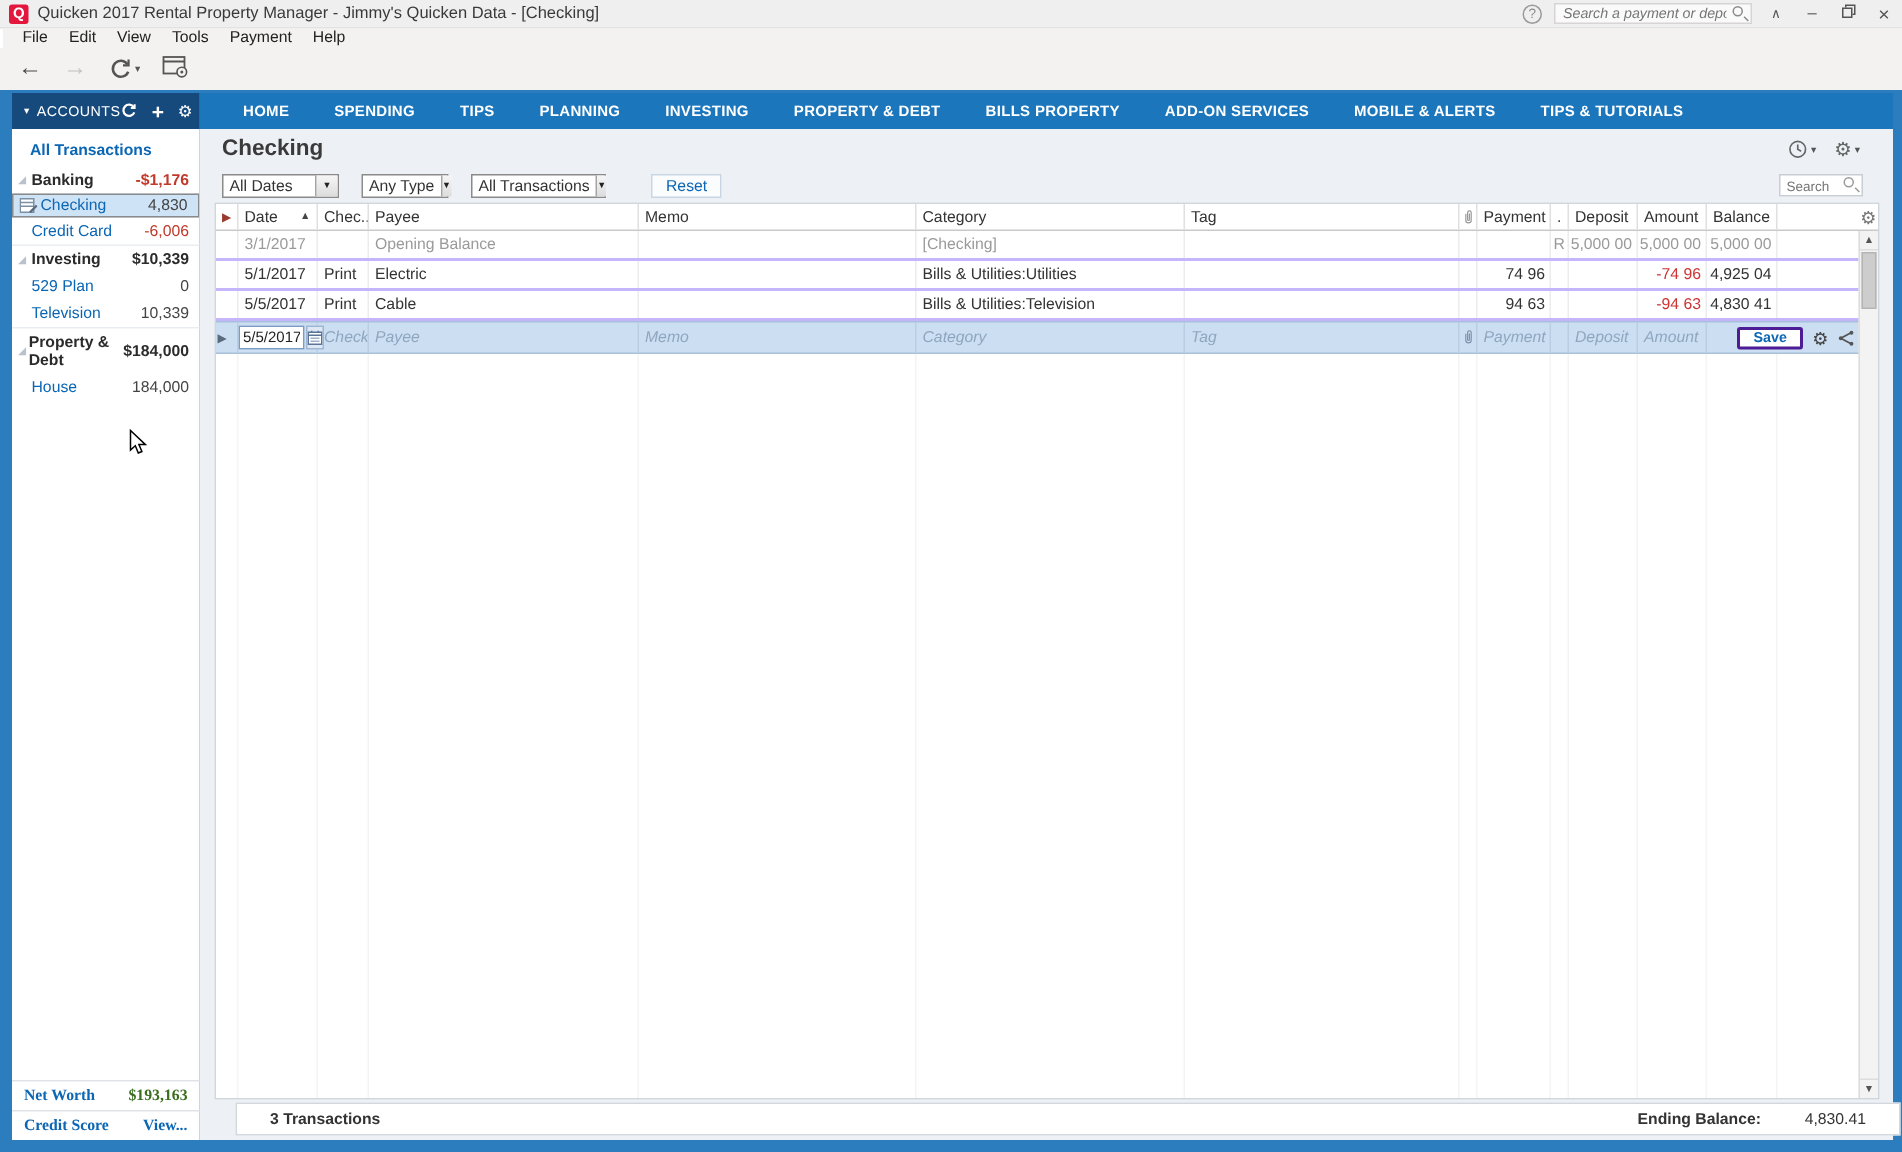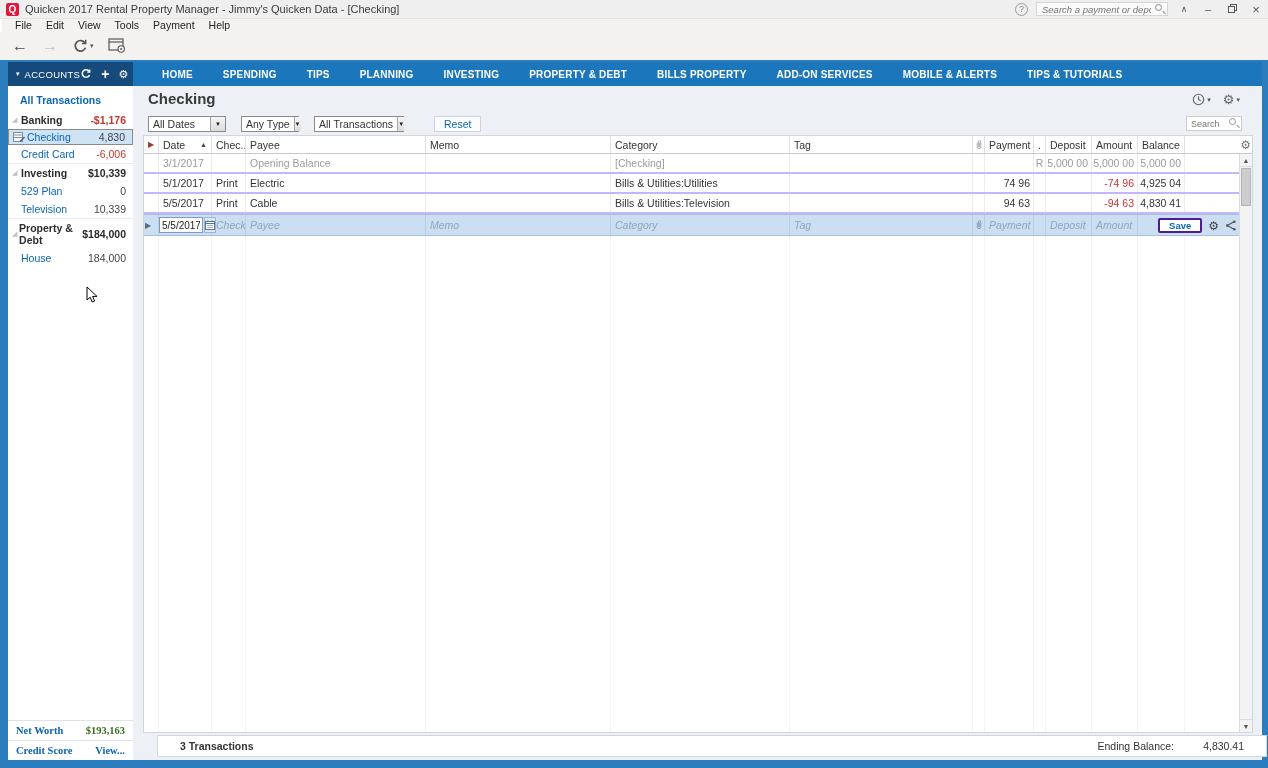--- a/index.html
+++ b/index.html
@@ -113,7 +113,7 @@
   .reg-footer { position:absolute; top:649px; left:10px; width:1110px; height:22px; background:#fff; border:1px solid #d2d8de; display:flex; align-items:center; font-size:10.5px;margin-left:14px; }
   .tx-count { font-weight:bold; margin-left:22px; }
   .ending { margin-left:auto; display:flex; align-items:center; }
-  .ending .el { font-weight:normal;padding-left:48px; }
+  .ending .el { font-weight:bold;padding-left:48px; }
   .ending .ev { width:92px; text-align:right; padding-right:22px; }
 
   .cursor { position:absolute; left:86px; top:286px; z-index:50; }

